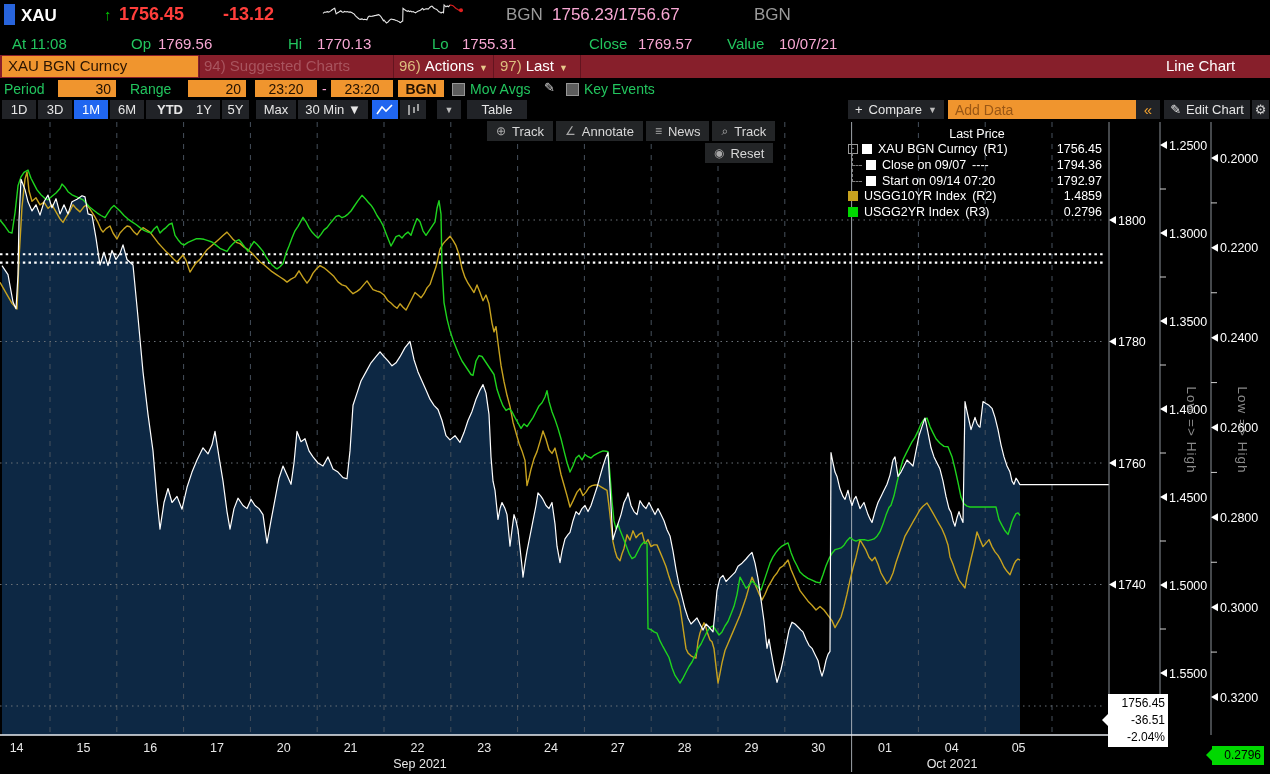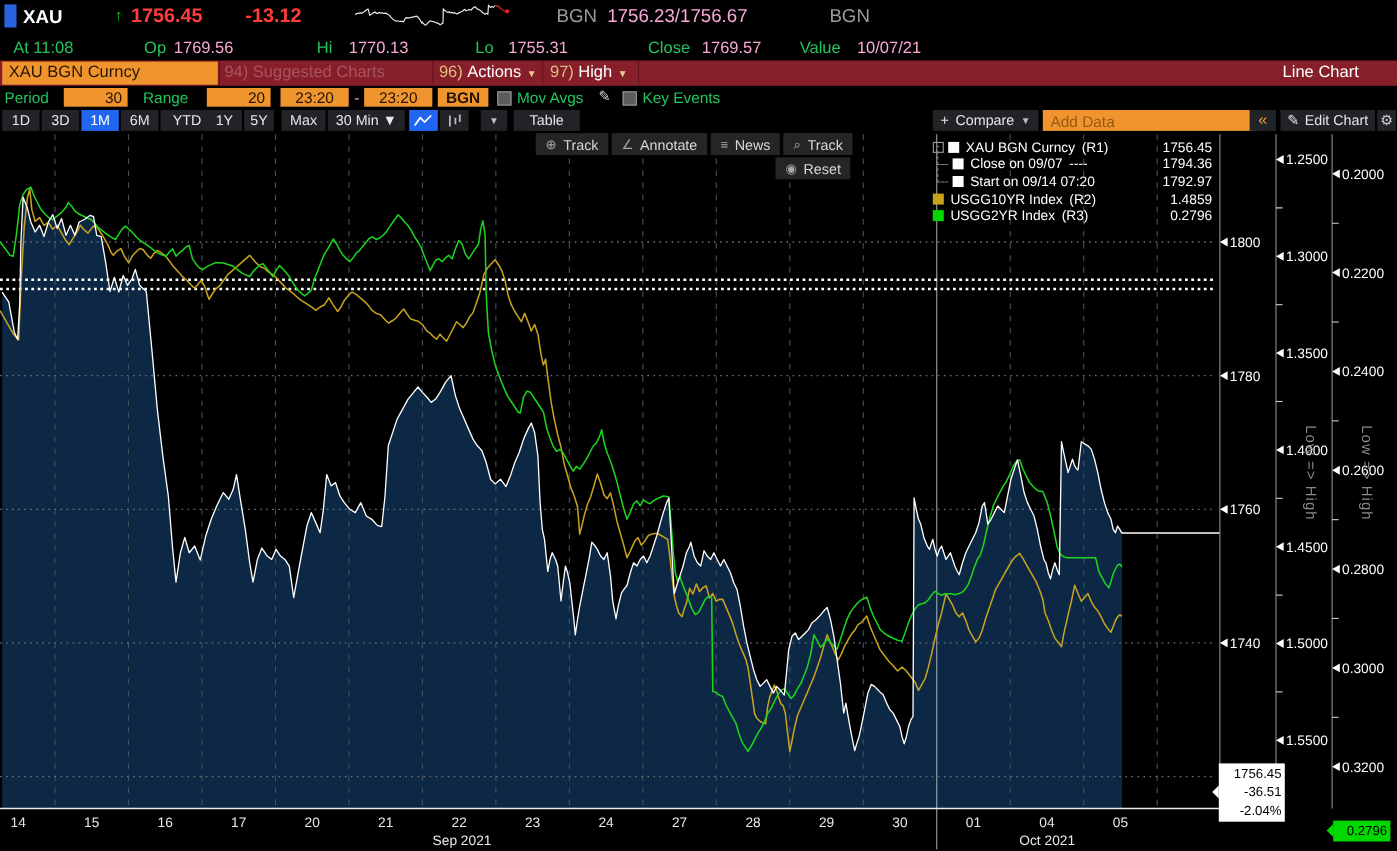--- a/index.html
+++ b/index.html
@@ -90,7 +90,7 @@
     <div class="mdiv" style="left:393px"></div>
     <span class="mitem" style="left:399px"><span class="mnum">96)</span><span>Actions</span><span class="dd">▼</span></span>
     <div class="mdiv" style="left:493px"></div>
-    <span class="mitem" style="left:500px"><span class="mnum">97)</span><span>High</span><span class="dd">▼</span></span>
+    <span class="mitem" style="left:500px"><span class="mnum">97)</span><span>Last</span><span class="dd">▼</span></span>
     <div class="mdiv" style="left:580px"></div>
     <span class="mitem" style="left:1166px">Line Chart</span>
   </div>

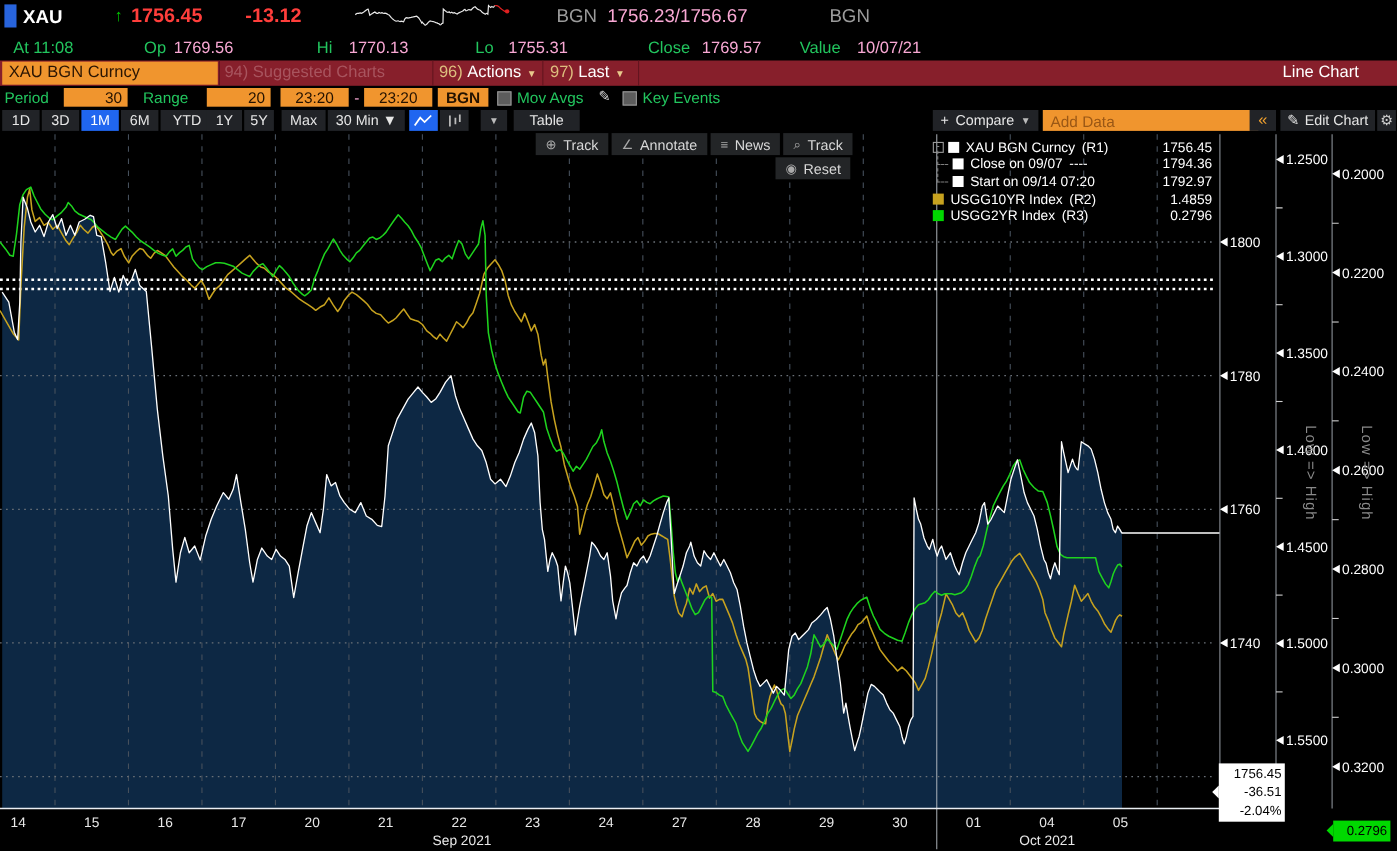--- a/index.html
+++ b/index.html
@@ -117,7 +117,7 @@
         <div class="chip" style="left: 38px; width: 34px;">3D</div>
         <div class="chip active" style="left: 74px; width: 34px;">1M</div>
         <div class="chip" style="left: 110px; width: 34px;">6M</div>
-        <div class="chip" style="left: 146px; width: 48px;">YTD</div>
+        <div class="chip" style="left: 146px; width: 48px; font-weight: bold;">YTD</div>
         <div class="chip" style="left: 188px; width: 32px;">1Y</div>
         <div class="chip" style="left: 222px; width: 27px;">5Y</div>
         <div class="chip" style="left: 256px; width: 40px;">Max</div>

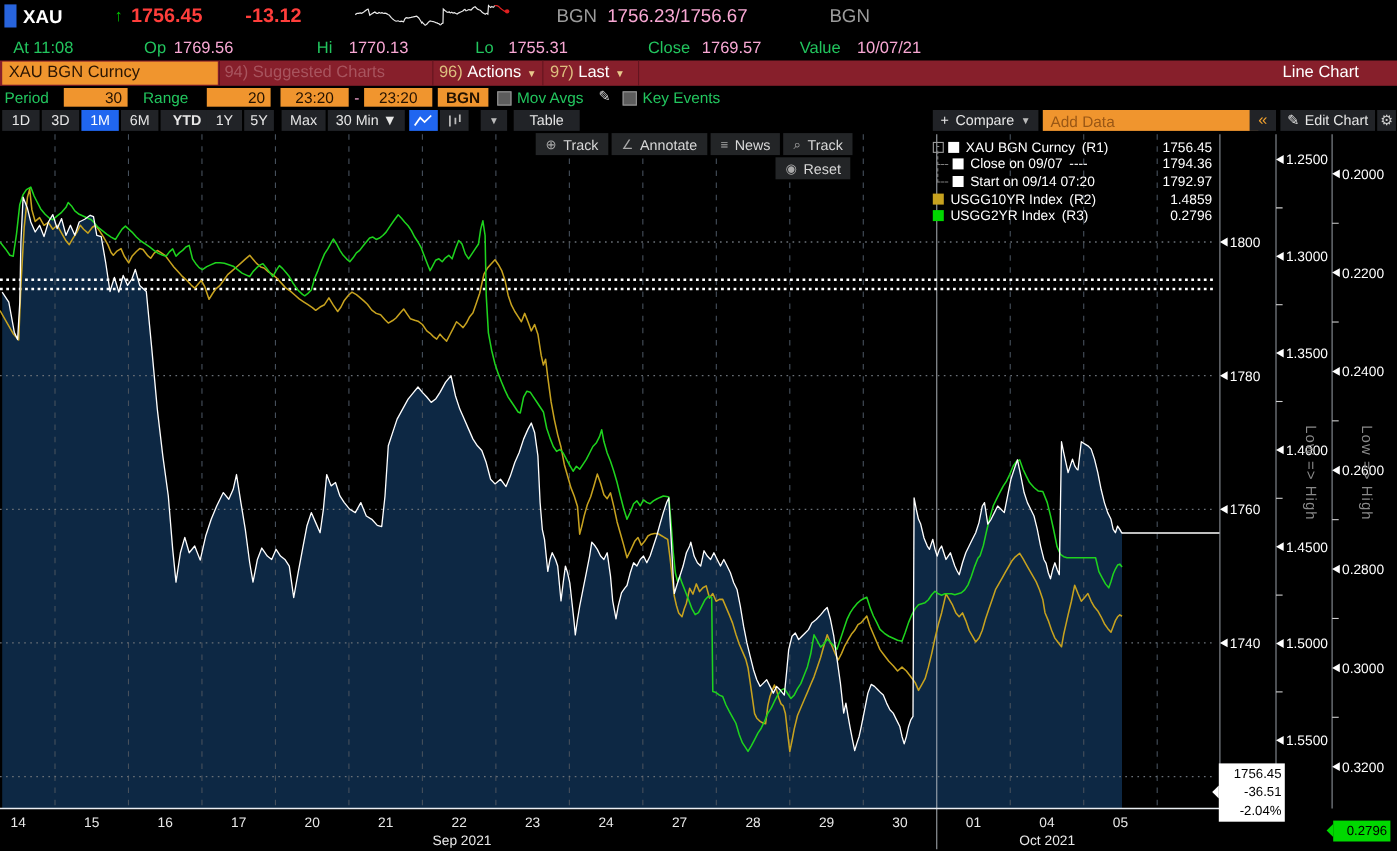--- a/index.html
+++ b/index.html
@@ -292,6 +292,7 @@
       </div>
 
     <div class="legend">
+      <div class="lrow" style="justify-content:center">Last Price</div>
       <div id="legend-rows">
           <div class="lrow">
             <span class="treebox">-</span>

